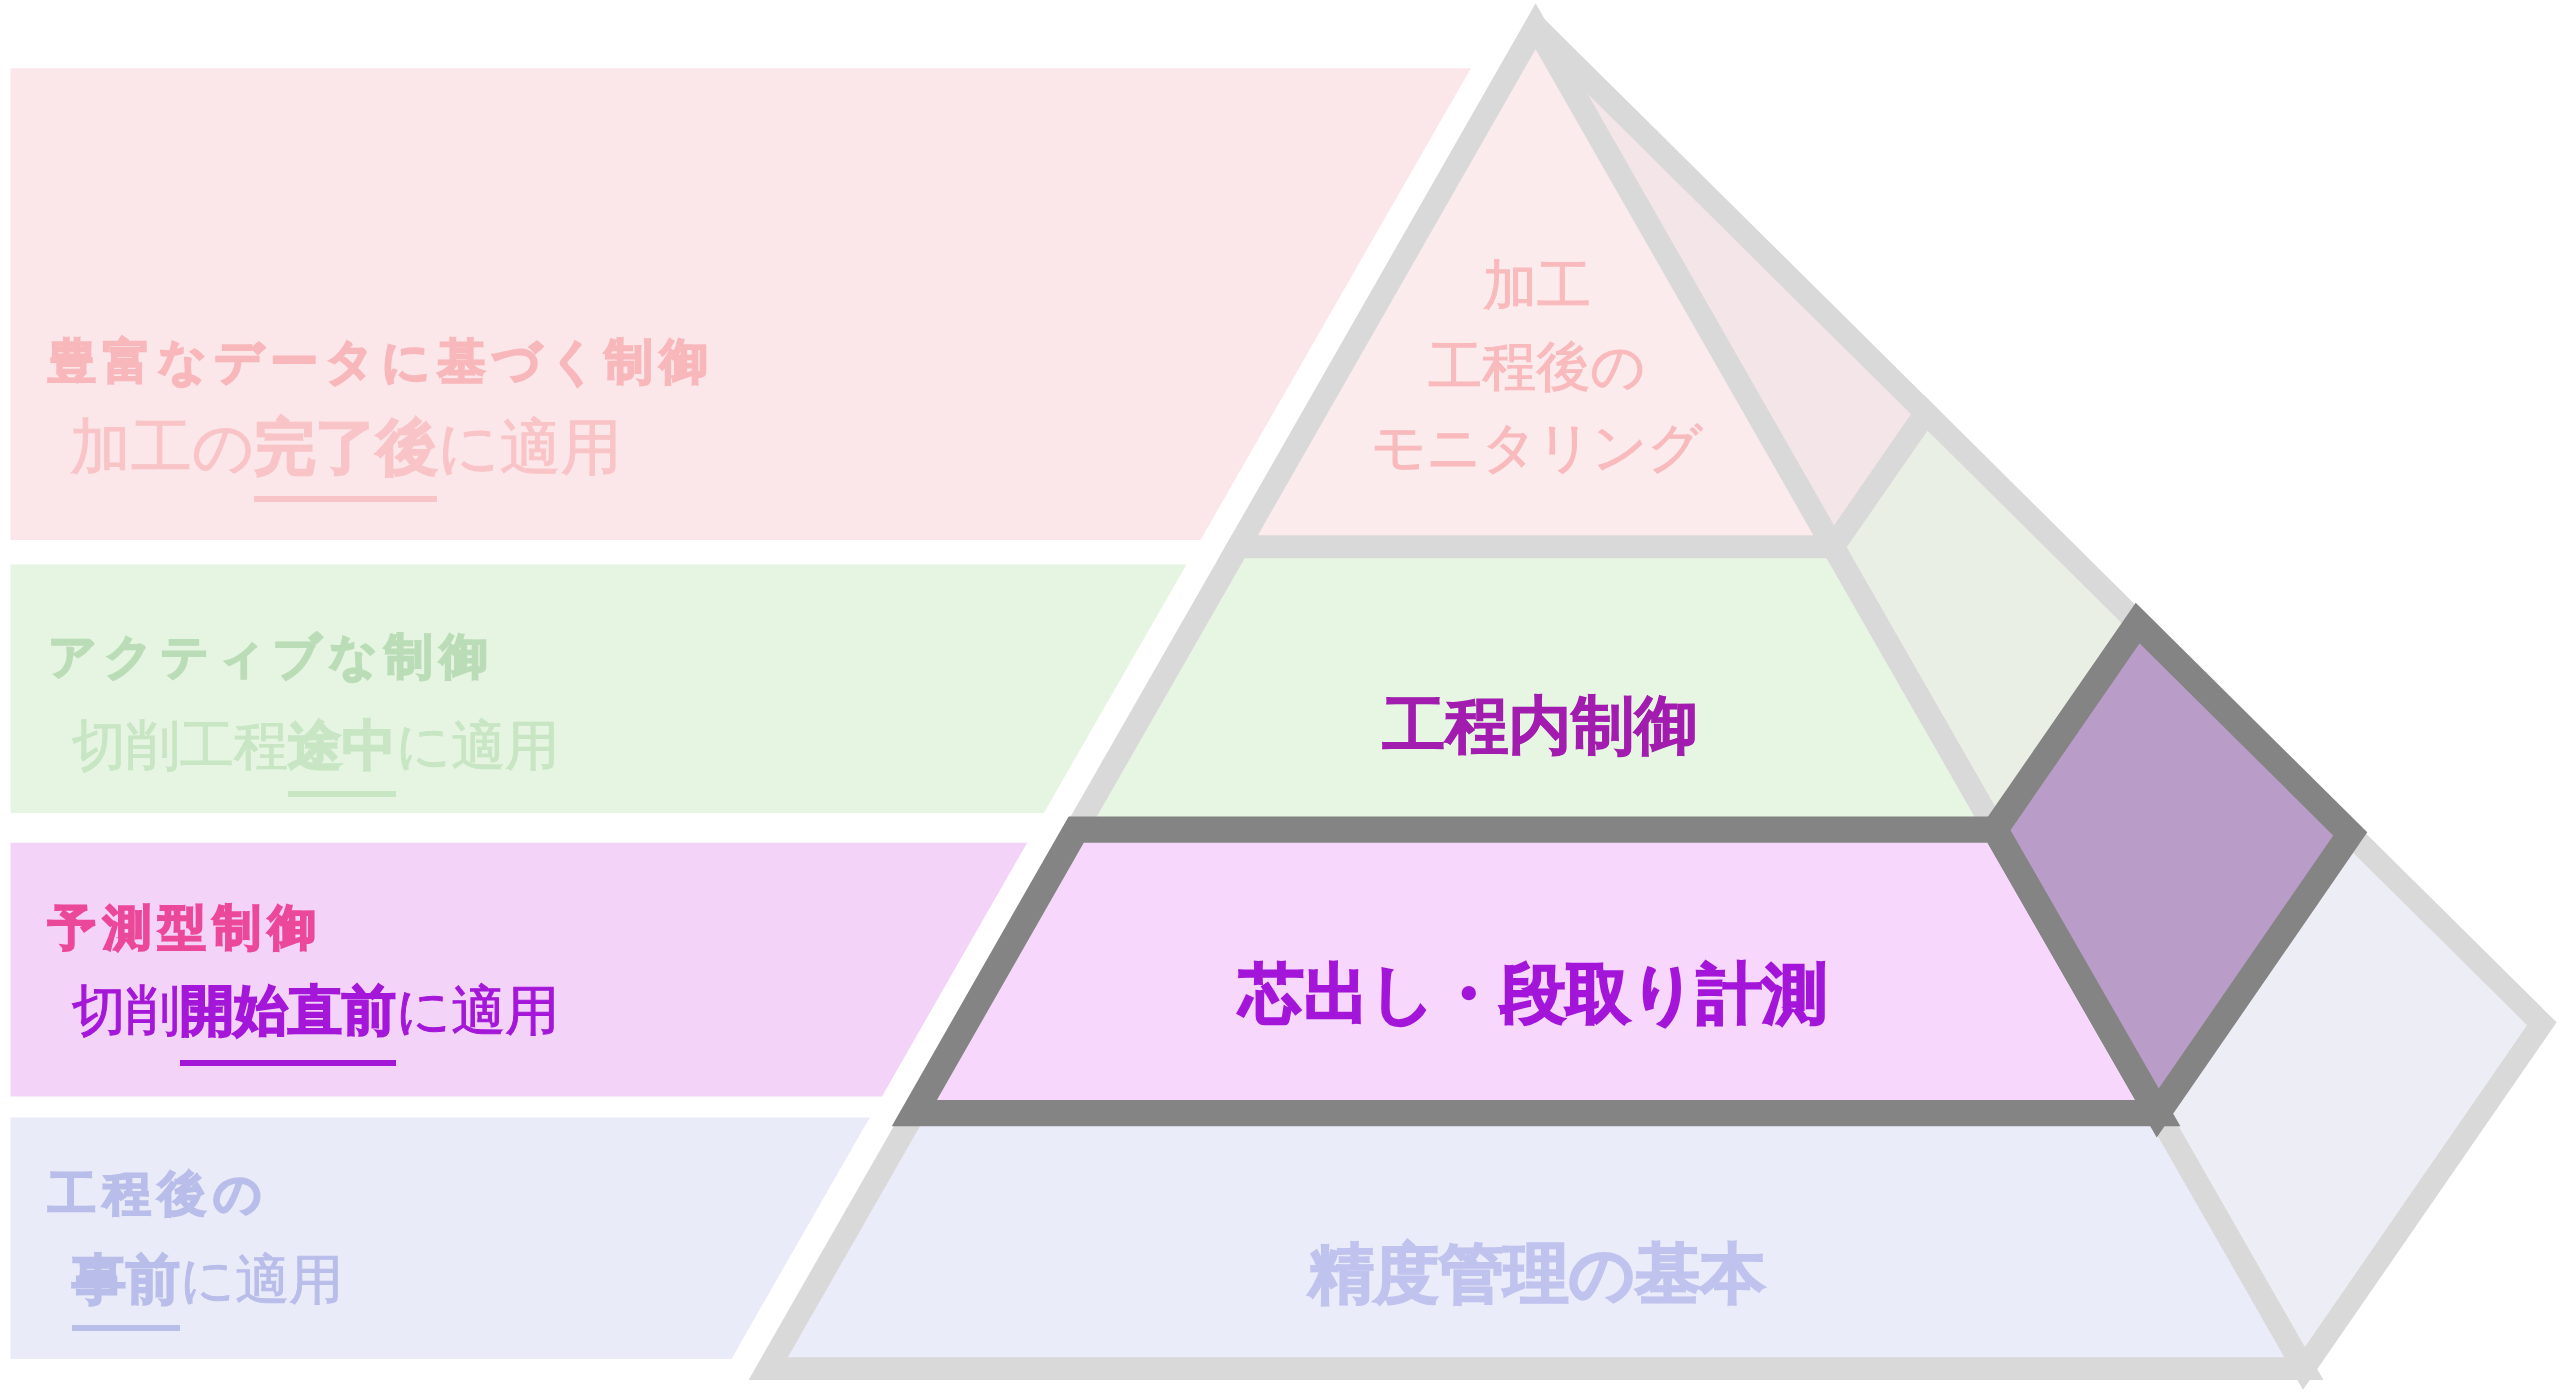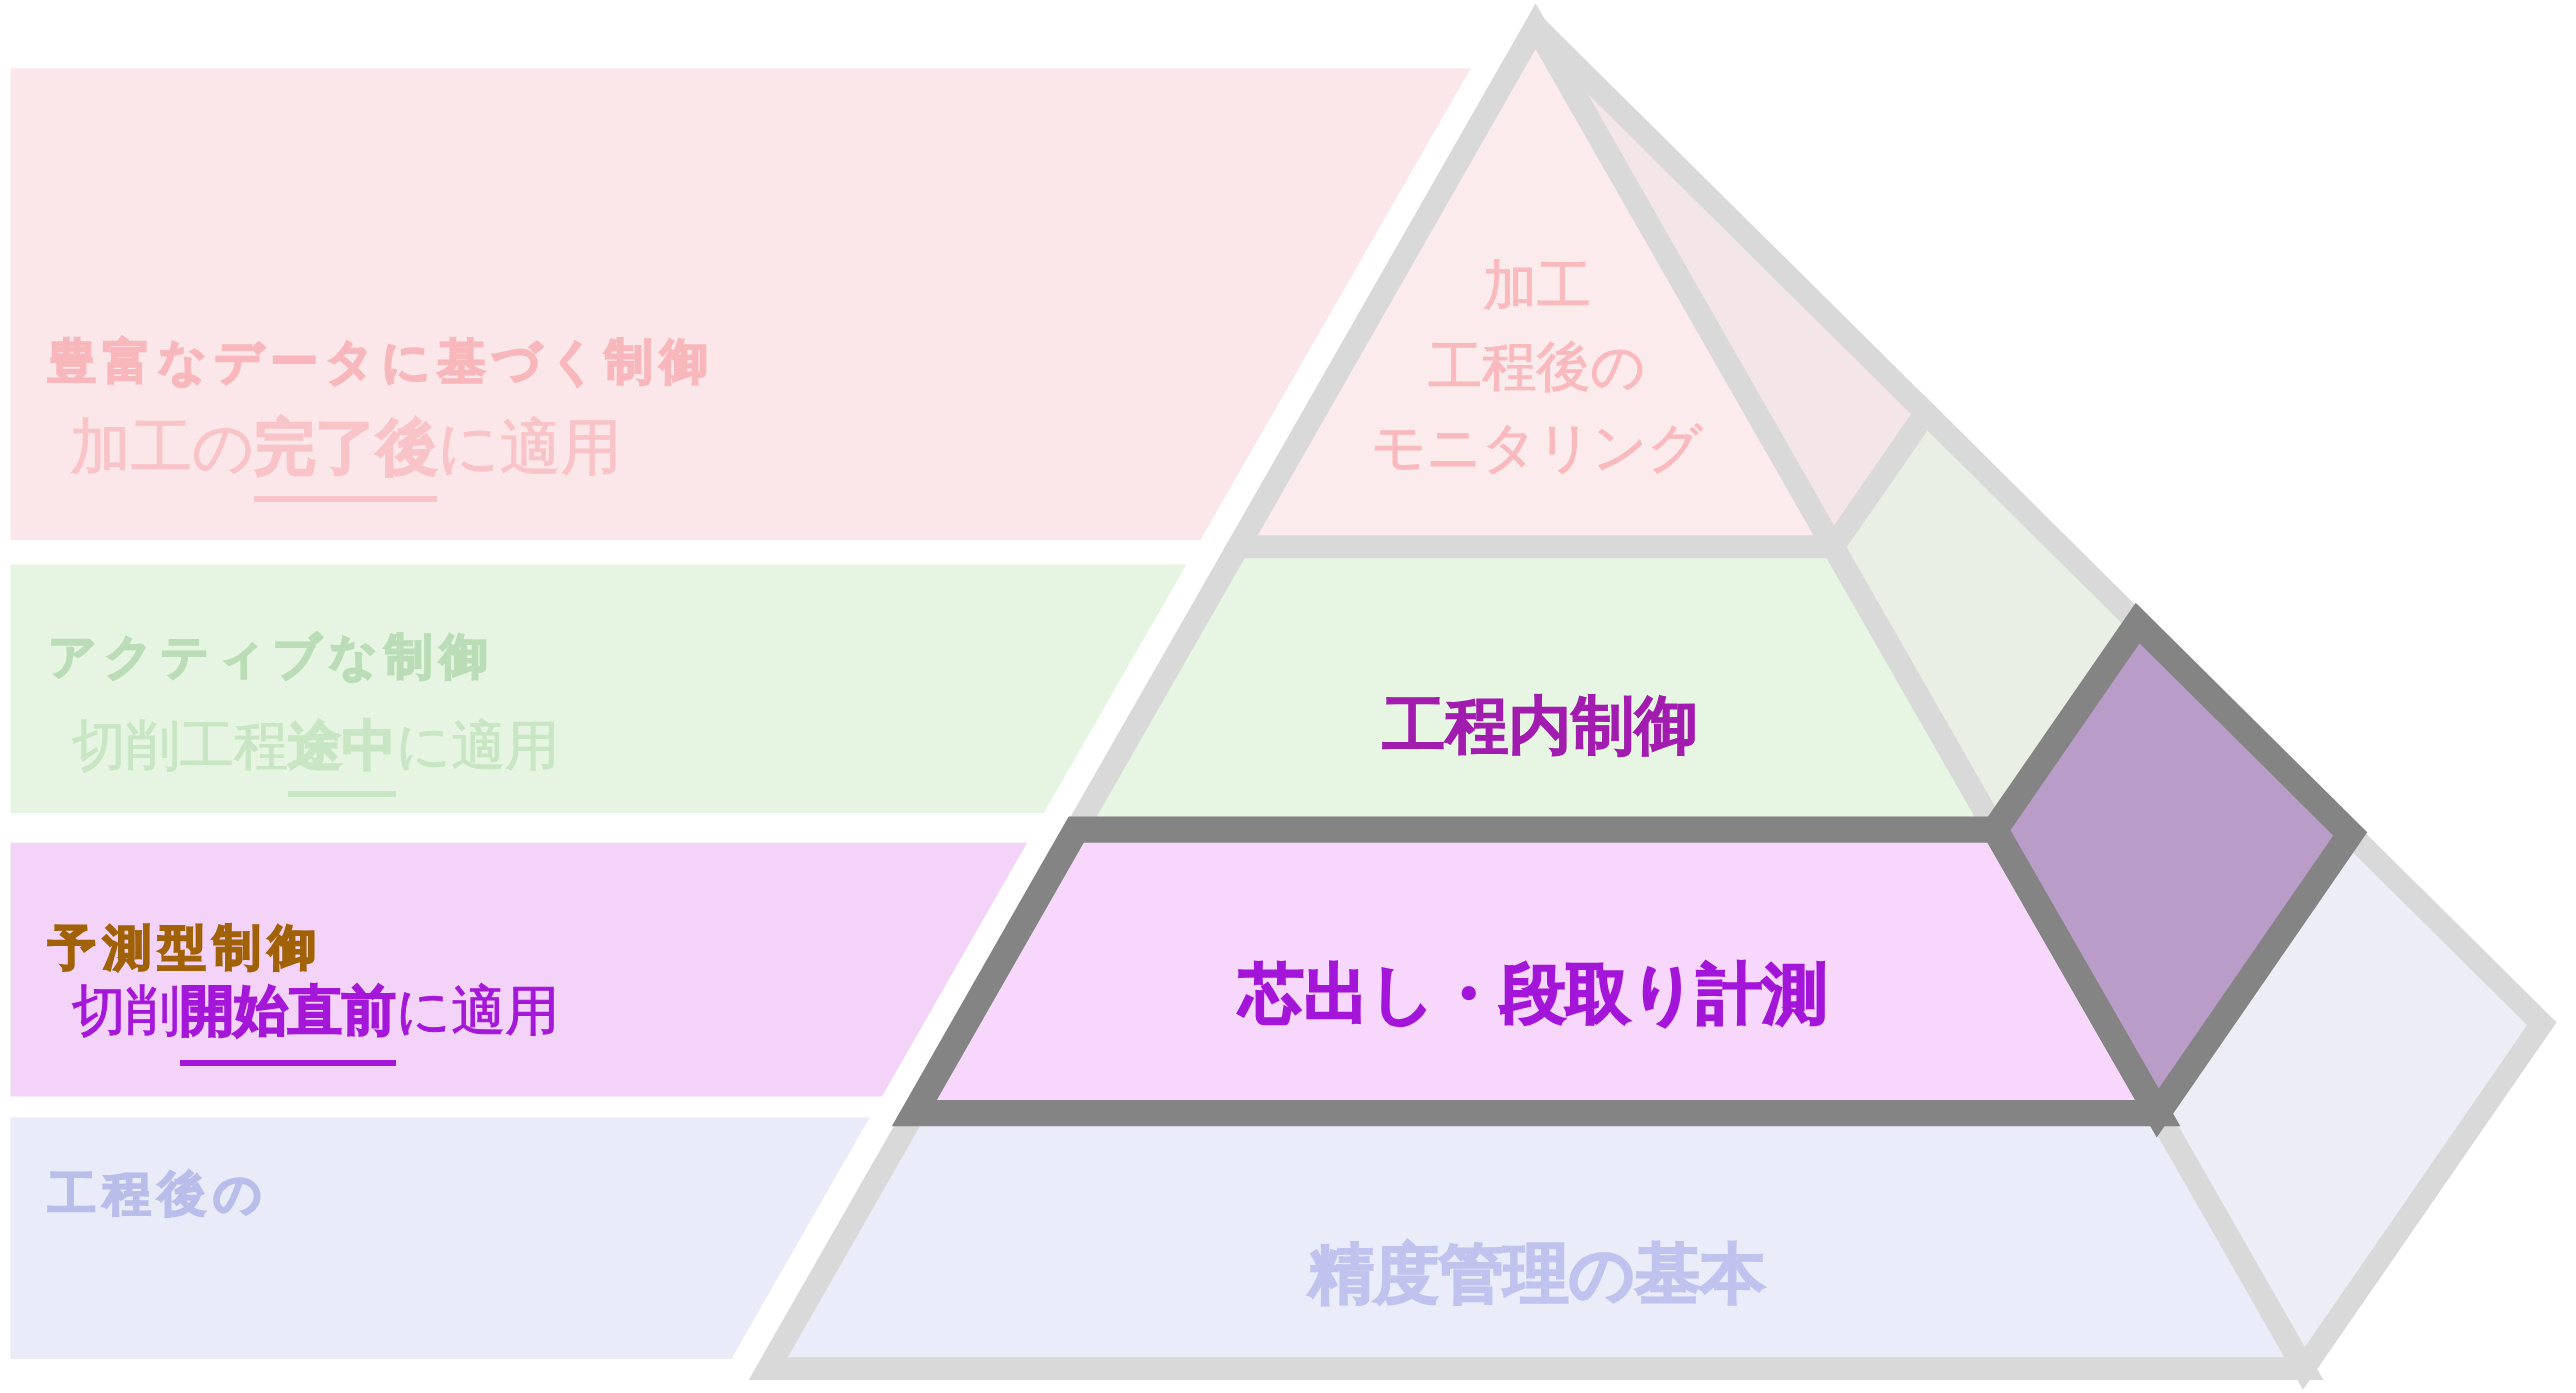--- a/index.html
+++ b/index.html
@@ -13,7 +13,7 @@
   .center{transform:translateX(-50%);text-align:center;}
   .c-r1t{color:#f7b7bb;} .c-r1s{color:#f9c4c7;}
   .c-r2t{color:#badcb6;} .c-r2s{color:#c8e5c4;}
-  .c-r3t{color:#a16207;margin-top:20px;} .c-r3s{color:#a417d8;font-family:Liberation Mono, monospace;}
+  .c-r3t{color:#ec4899;} .c-r3s{color:#a417d8;font-family:Liberation Mono, monospace;}
   .c-r4t{color:#b9bde9;} .c-r4s{color:#b9bde9;}
   .c-p1{color:#f9babd;font-size:54px;line-height:1.5;-webkit-text-stroke:1.1px currentColor;}
   .c-p2{color:#a21caf;font-size:63px;font-weight:600;-webkit-text-stroke:0.9px currentColor;}

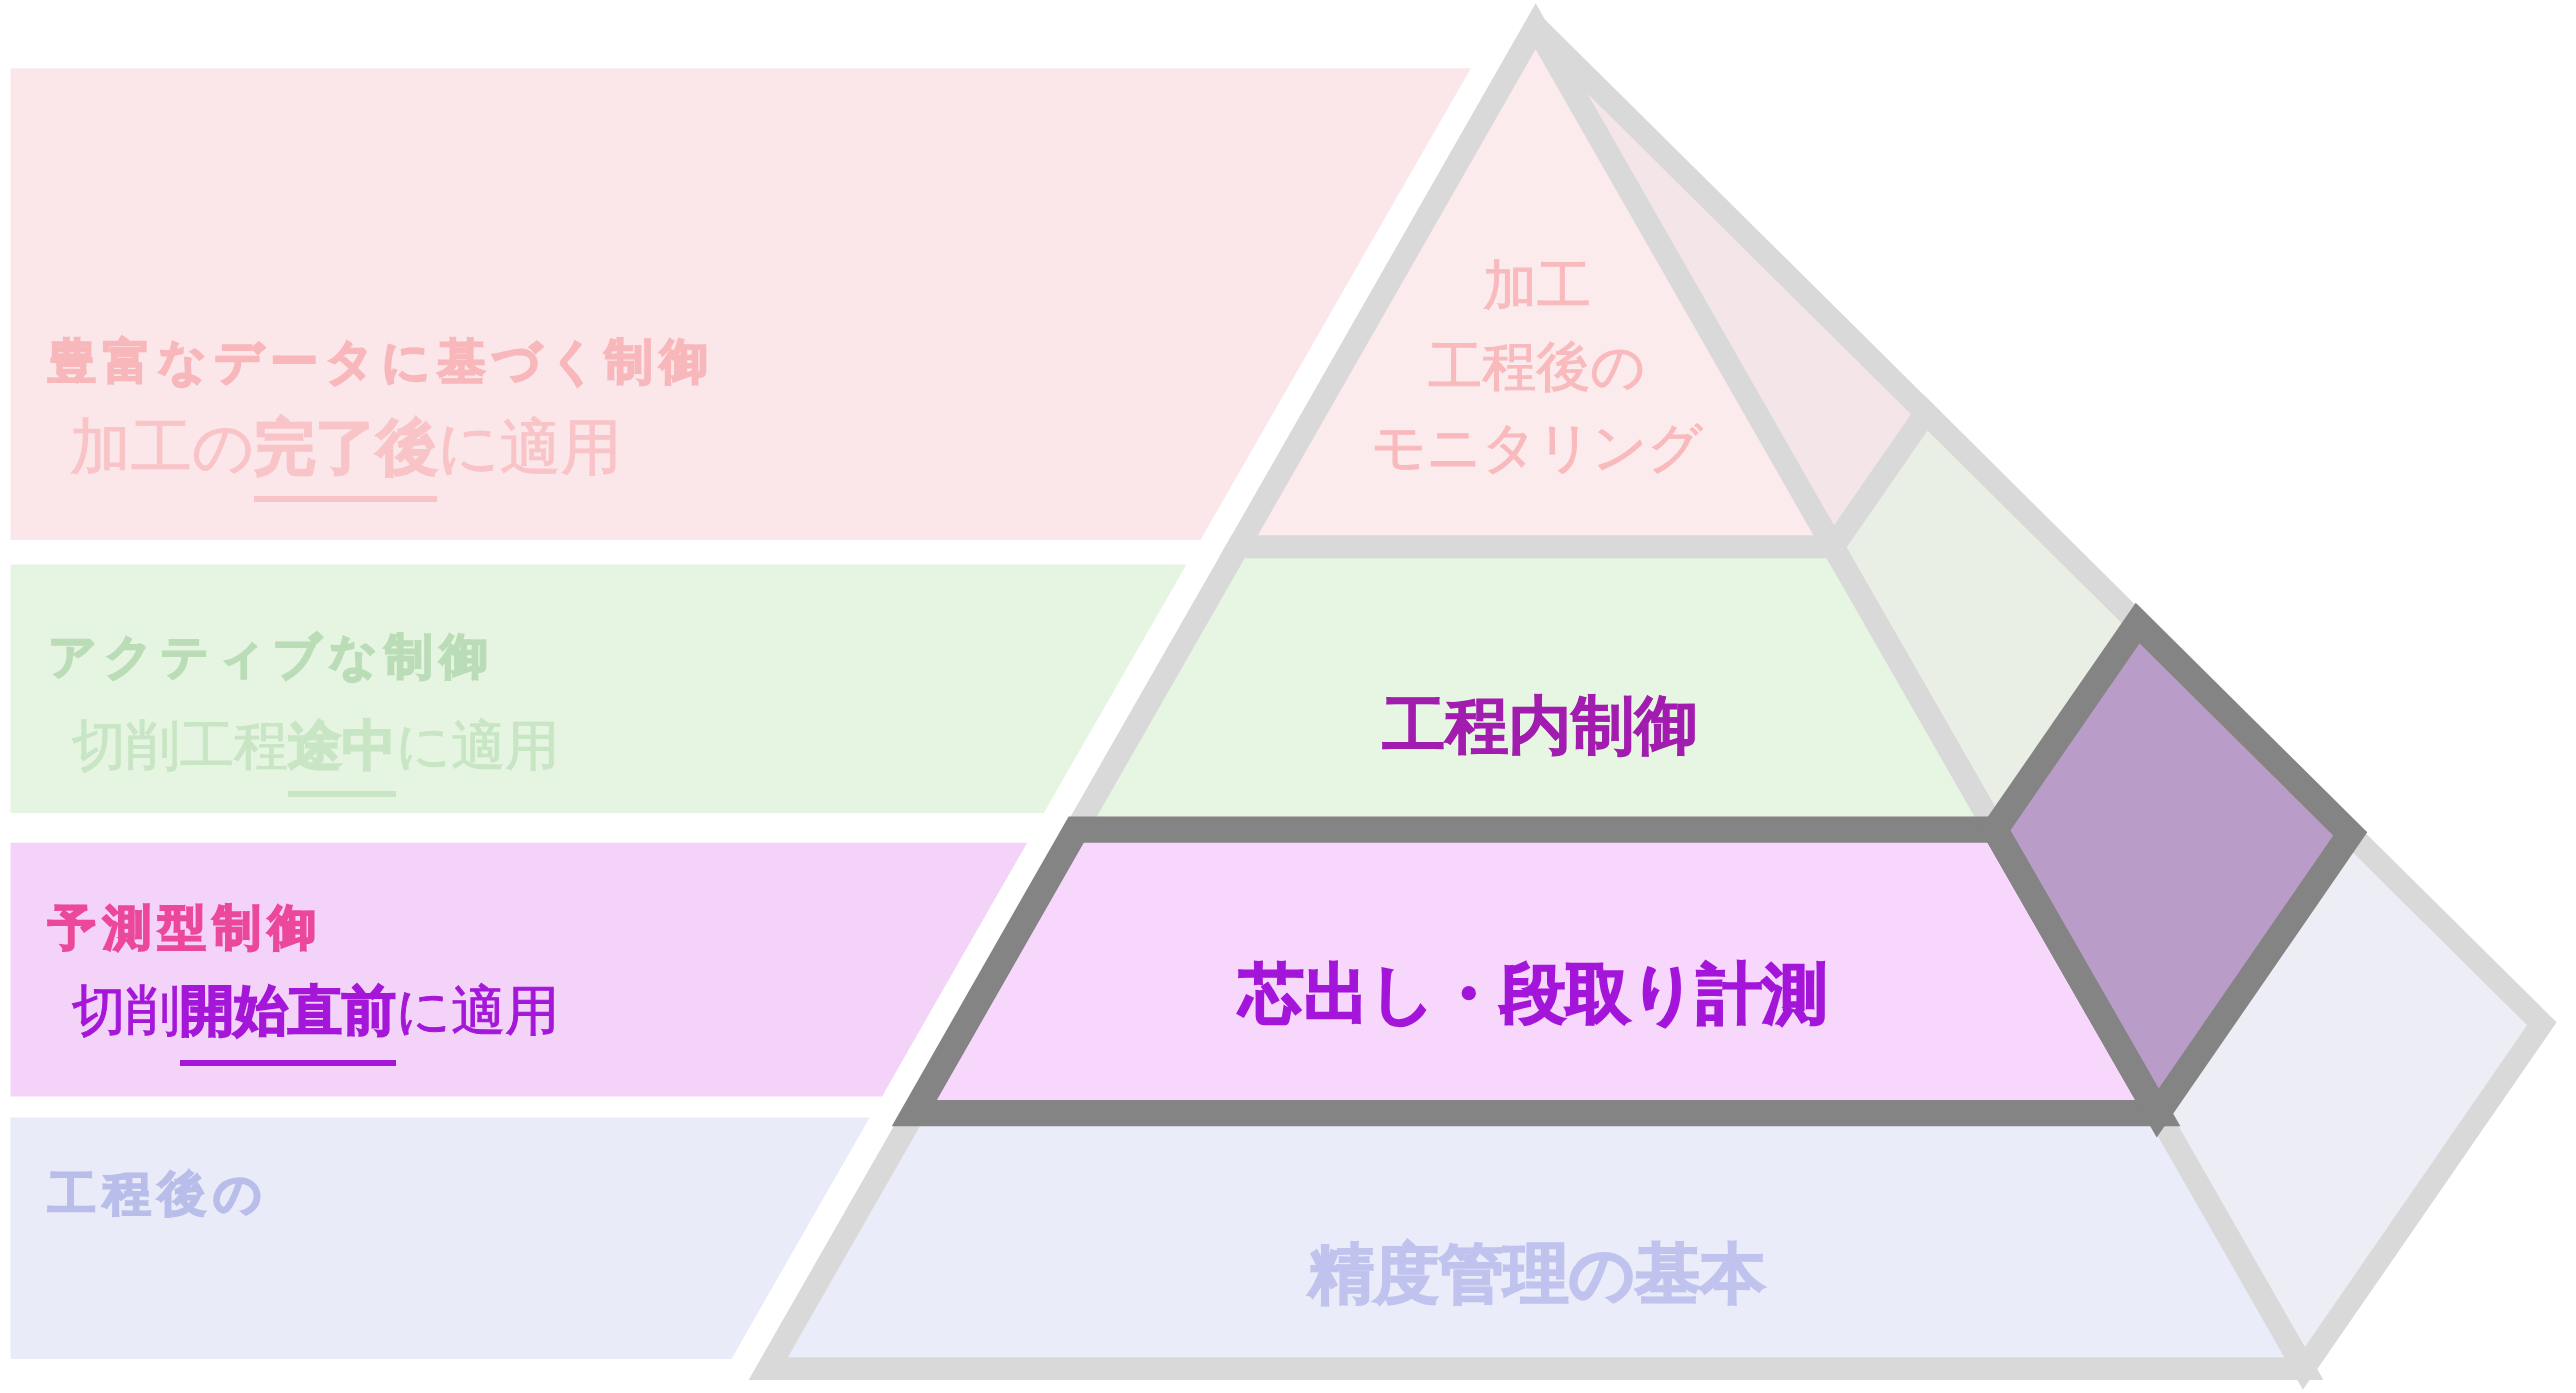--- a/index.html
+++ b/index.html
@@ -52,6 +52,7 @@
   <div class="txt sub c-r3s" style="left:72px;top:985px;"><span>切削</span><span class="em">開始直前</span><span>に適用</span></div>
 
   <div class="txt title c-r4t" style="left:48px;top:1167px;">工程後の</div>
+  <div class="txt sub c-r4s" style="left:72px;top:1250px;"><span></span><span class="em">事前</span><span>に適用</span></div>
 
   <div class="txt center c-p1" style="left:1537px;top:245px;">加工
 工程後の

